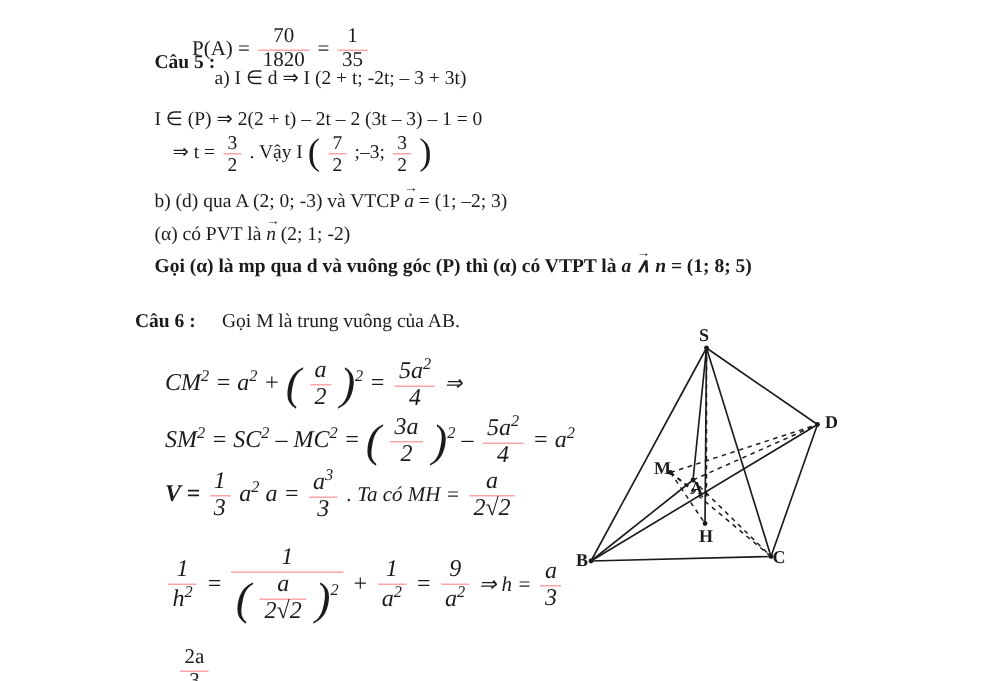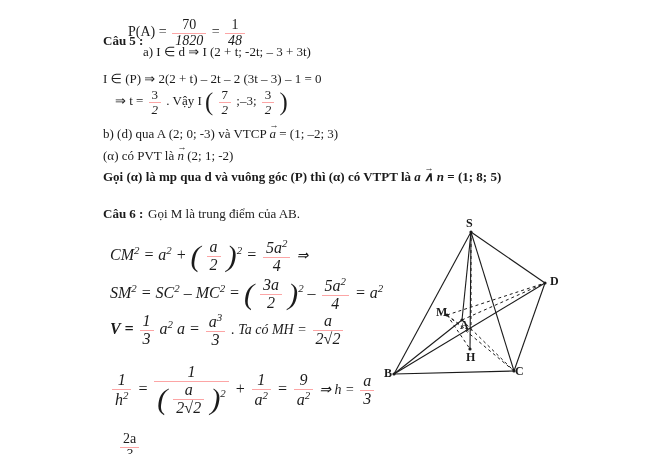--- a/index.html
+++ b/index.html
@@ -44,7 +44,6 @@
   .frac .den {
     display: block;
     padding: 0 3px;
-    font-style: italic;
   }
   .big { font-size: 16px; }
   .med { font-size: 14px; margin-top: 12px; }

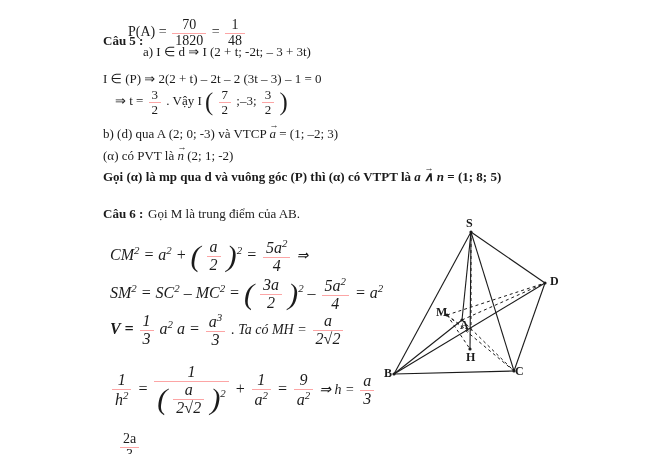--- a/index.html
+++ b/index.html
@@ -90,7 +90,7 @@
     <span>=</span>
     <span class="frac">
       <span class="num">1</span>
-      <span class="den">48</span>
+      <span class="den">35</span>
     </span>
   </div>
 

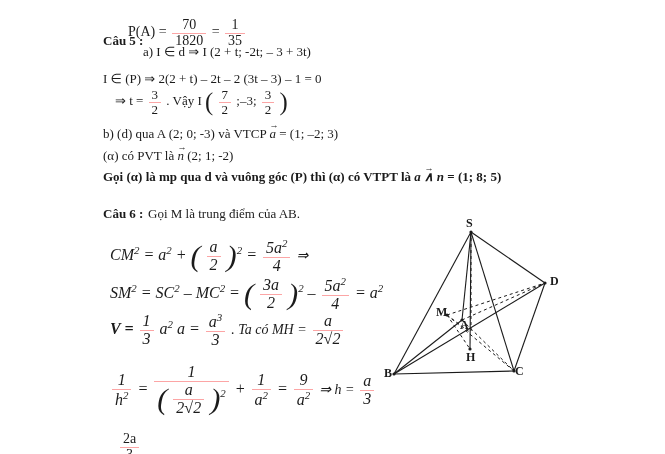--- a/index.html
+++ b/index.html
@@ -138,7 +138,7 @@
   </div>
 
 
-  <div class="ln bold" style="left:103px; top:207px;">Câu 6 :</div>
+  <div class="ln bold" style="left:90px; top:207px;">Câu 6 :</div>
   <div class="ln" style="left:148px; top:207px;">Gọi M là trung điểm của AB.</div>
 
   <div class="ln big ital" style="left:110px; top:238px;">

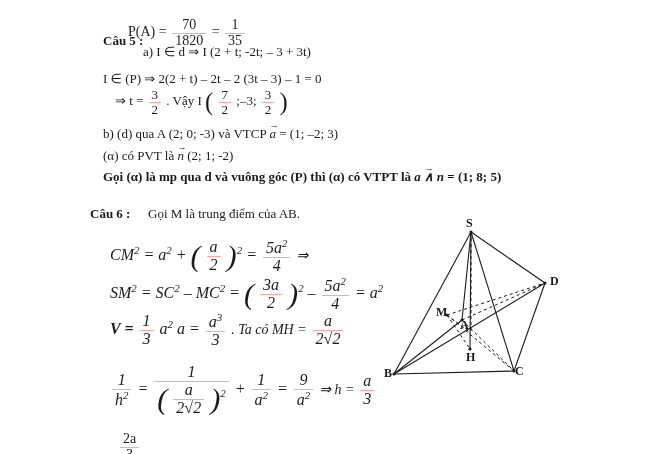--- a/index.html
+++ b/index.html
@@ -139,7 +139,7 @@
 
 
   <div class="ln bold" style="left:90px; top:207px;">Câu 6 :</div>
-  <div class="ln" style="left:148px; top:207px;">Gọi M là trung điểm của AB.</div>
+  <div class="ln" style="left:148px; top:207px;">Gọi M là trung vuông của AB.</div>
 
   <div class="ln big ital" style="left:110px; top:238px;">
     <span>CM</span><sup>2</sup>

